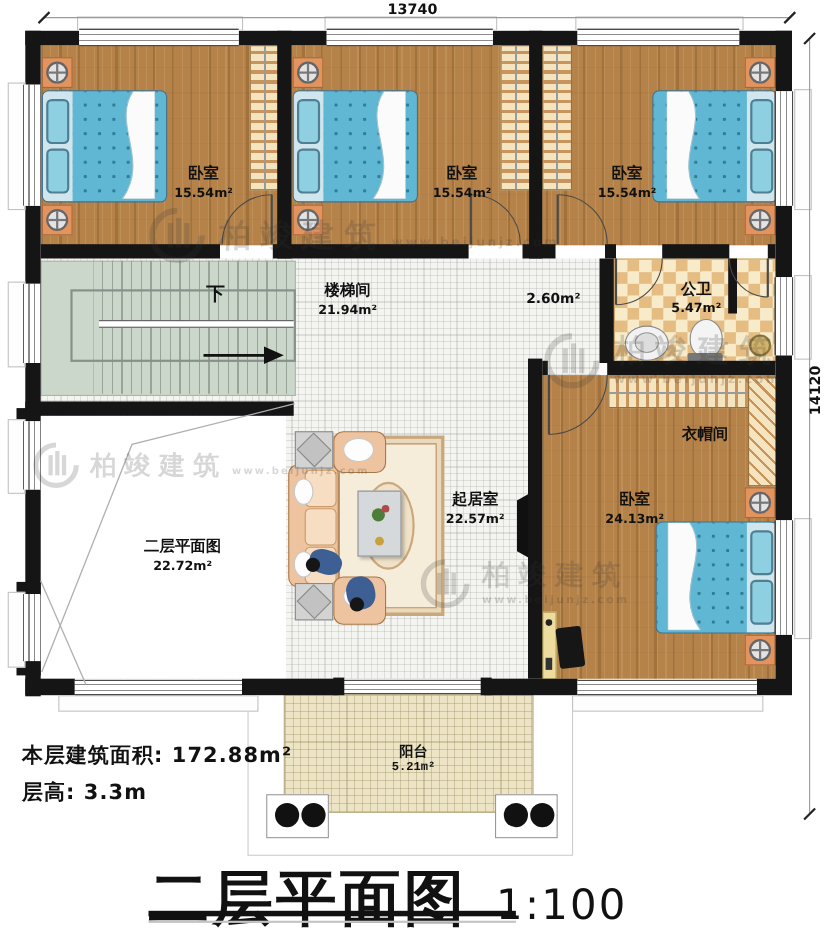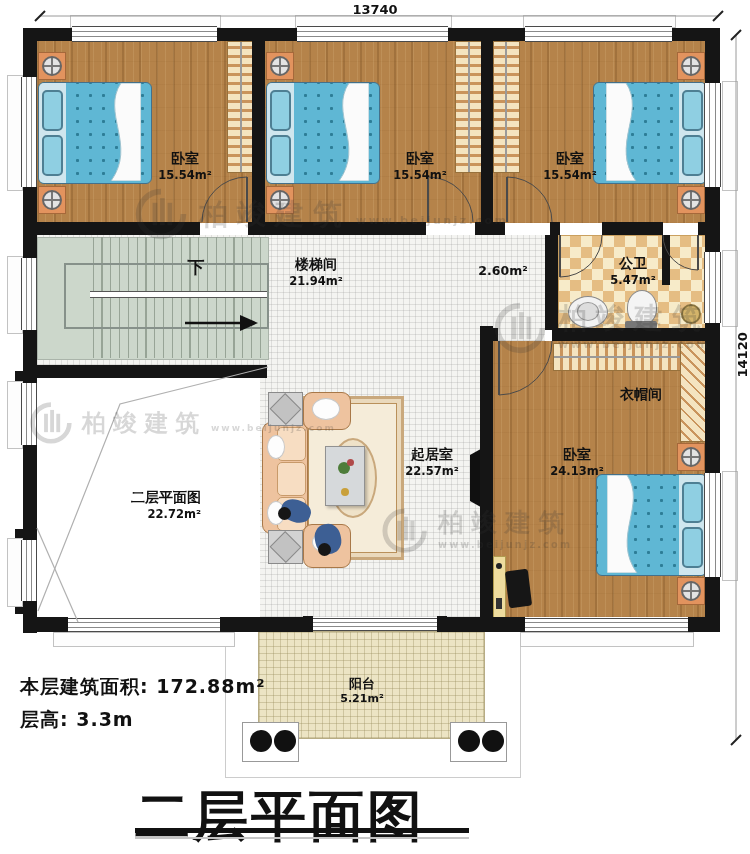--- a/index.html
+++ b/index.html
@@ -62,7 +62,7 @@
   
   .rlabel{position:absolute;transform:translateX(-50%);text-align:center;line-height:1.25;white-space:nowrap;}
   .rname{display:block;font-size:14px;font-weight:bold;}
-  .rarea{display:block;font-size:11.5px;font-weight:bold;text-align:right;}
+  .rarea{display:block;font-size:11.5px;font-weight:bold;}
   .single{position:absolute;transform:translateX(-50%);font-weight:bold;white-space:nowrap;}
   
   .wm{position:absolute;display:flex;align-items:center;gap:10px;color:rgba(55,55,55,.20);pointer-events:none;}

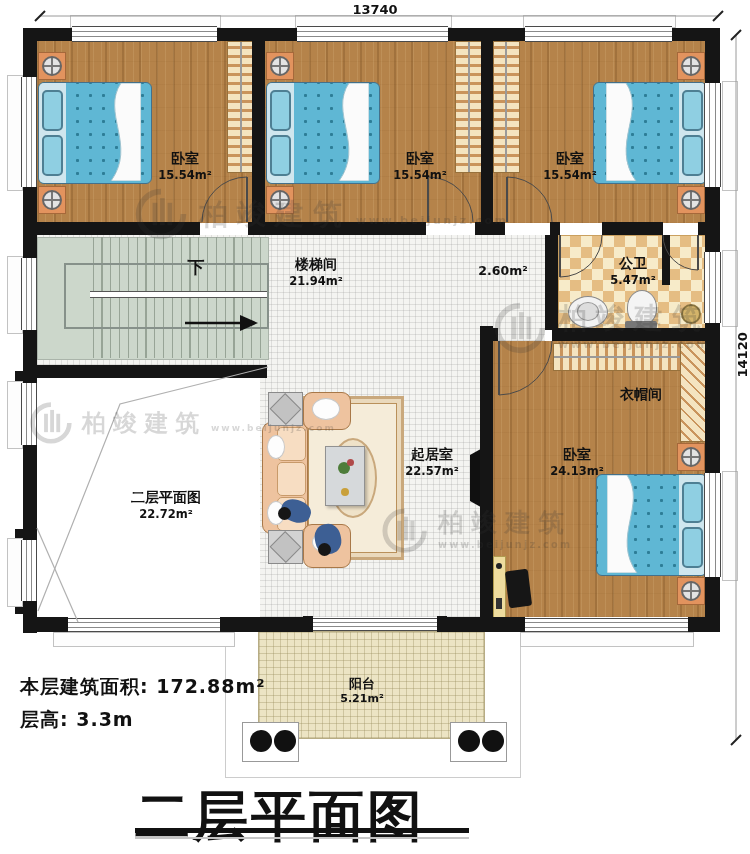--- a/index.html
+++ b/index.html
@@ -380,7 +380,7 @@
     <span class="rname">二层平面图</span>
     <span class="rarea">22.72m²</span>
   </div>
-  <div class="rlabel" style="left:362px;top:676px;">
+  <div class="rlabel" style="left:376px;top:676px;font-family:Liberation Mono, monospace;">
     <span class="rname" style="font-size:13px;">阳台</span>
     <span class="rarea" style="font-size:11px;">5.21m²</span>
   </div>

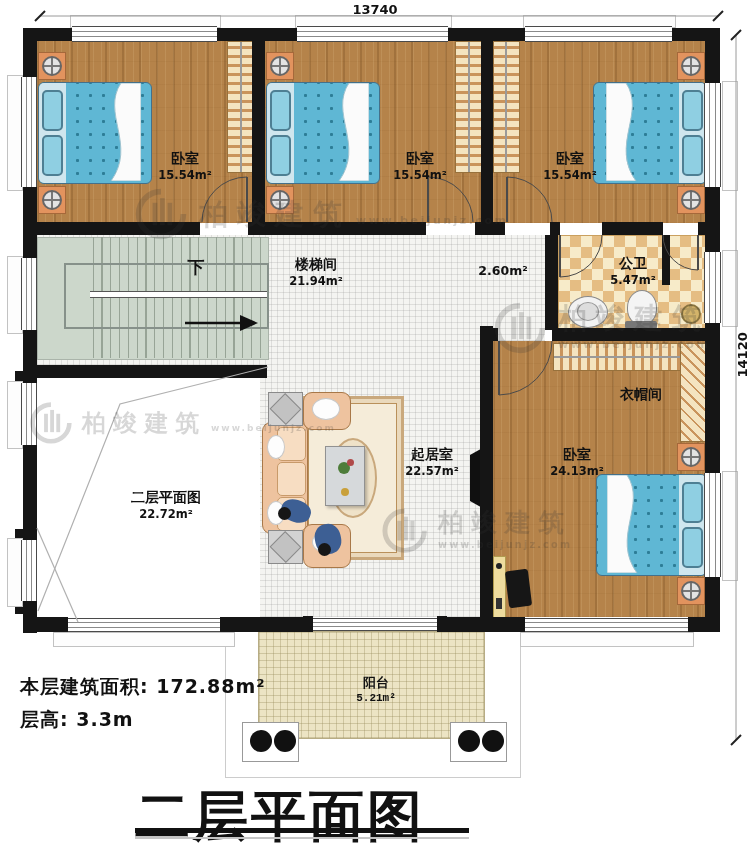--- a/index.html
+++ b/index.html
@@ -392,6 +392,7 @@
   <div class="note" style="top:707px;">层高: 3.3m</div>
   <div class="titleblock">
     <span class="title-main">二层平面图</span>
+    <span class="title-scale">1:100</span>
   </div>
   <div class="tline1"></div>
   <div class="tline2"></div>

